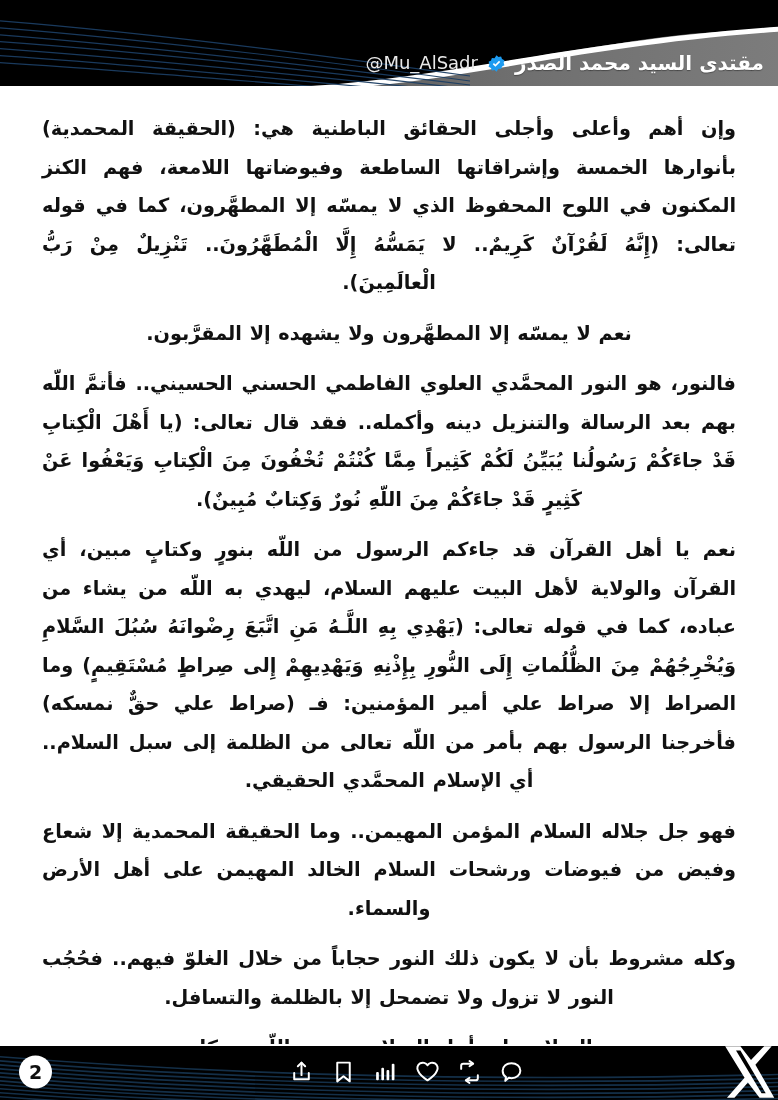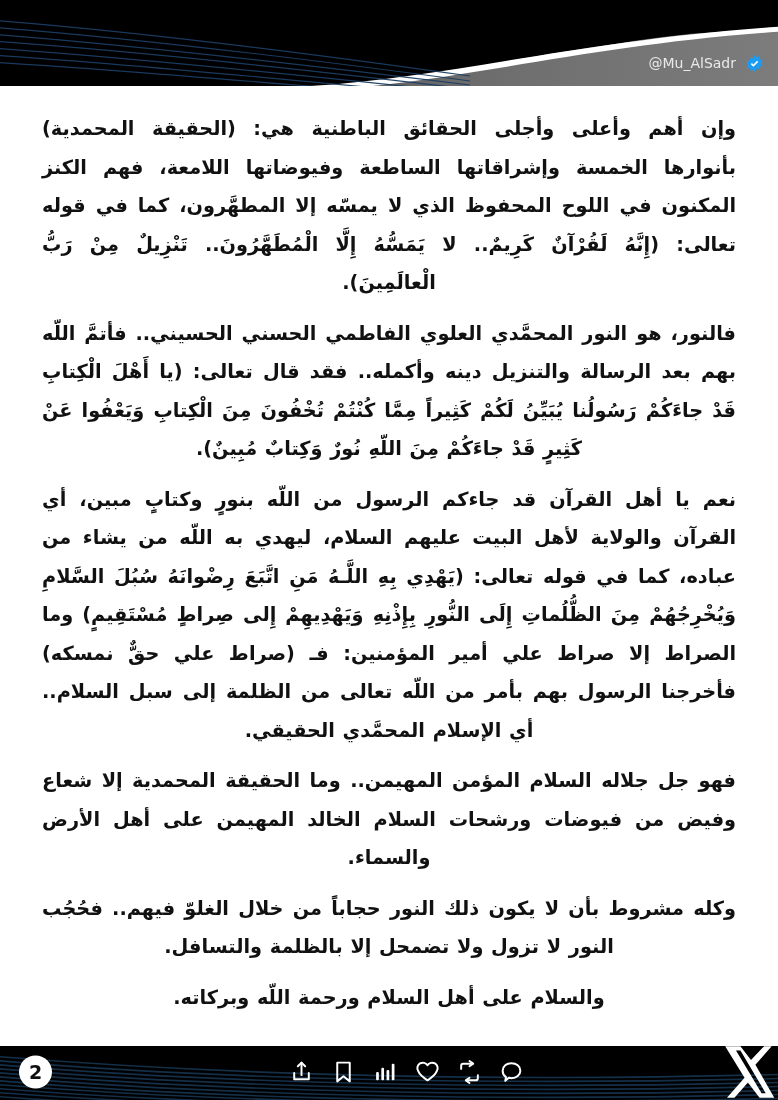--- a/index.html
+++ b/index.html
@@ -55,7 +55,7 @@
   }
   .acct-handle{
     color:#e9e9e9;
-    font-size:14px;
+    font-size:18px;
     font-weight:400;
     white-space:nowrap;
     direction:ltr;

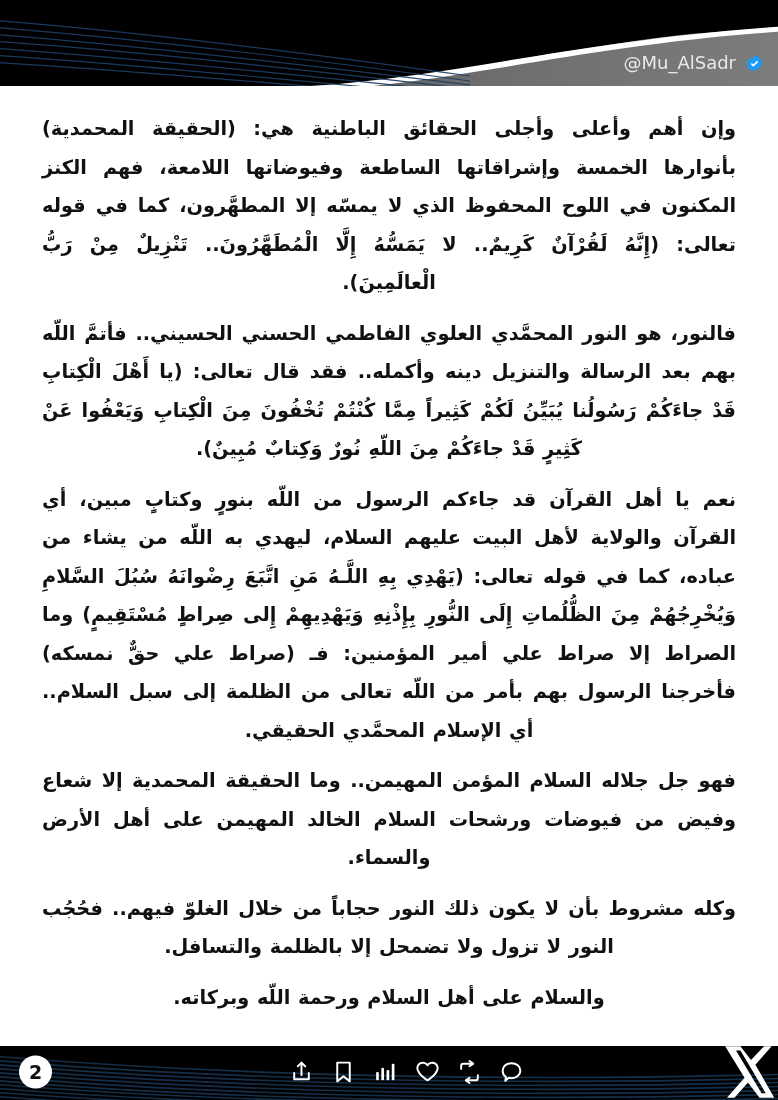--- a/index.html
+++ b/index.html
@@ -172,6 +172,7 @@
     </svg>
 
     <div class="header-title-wrap">
+      <span class="acct-name">مقتدى السيد محمد الصدر</span>
       <svg class="verified" viewBox="0 0 24 24">
         <path fill="#1d9bf0" d="M12 1.5l2.5 2.2 3.3-.4 1.2 3.1 3 1.5-1 3.2 1 3.2-3 1.5-1.2 3.1-3.3-.4L12 22.5l-2.5-2.2-3.3.4-1.2-3.1-3-1.5 1-3.2-1-3.2 3-1.5 1.2-3.1 3.3.4z"></path>
         <path fill="#ffffff" d="M10.6 16.2l-3.3-3.3 1.5-1.5 1.8 1.8 4.6-4.6 1.5 1.5z"></path>

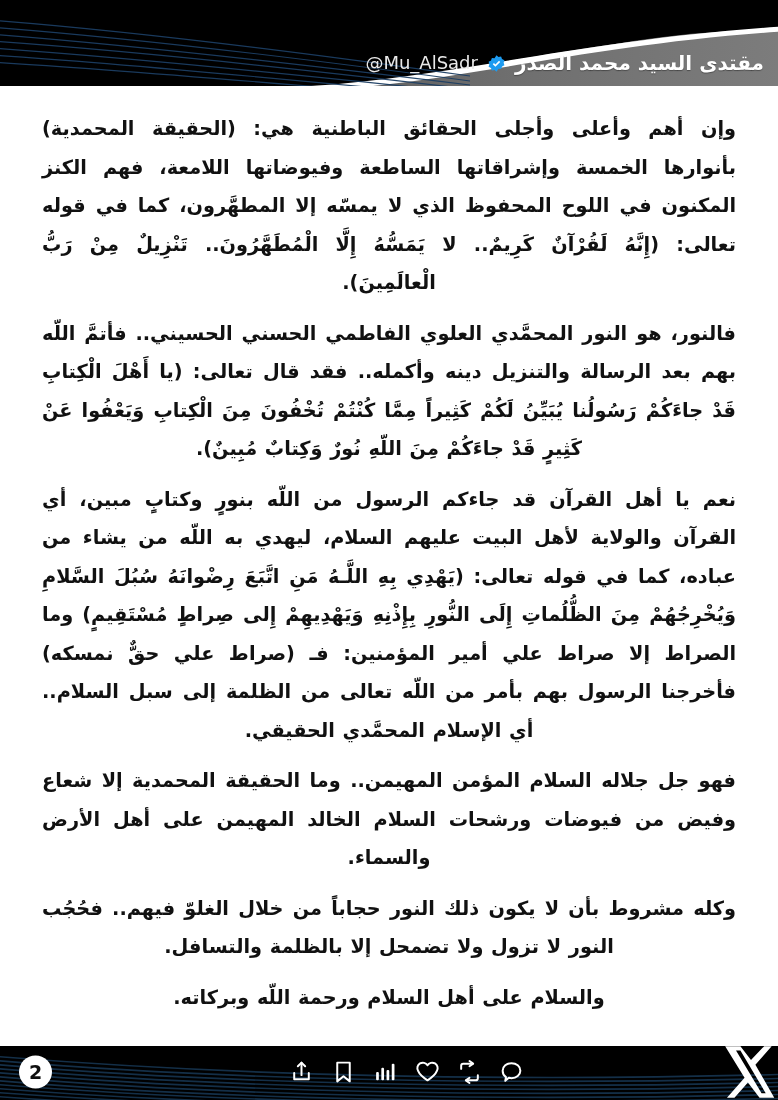--- a/index.html
+++ b/index.html
@@ -183,6 +183,7 @@
 
   <div class="content">
     <p class="para">وإن أهم وأعلى وأجلى الحقائق الباطنية هي: (الحقيقة المحمدية) بأنوارها الخمسة وإشراقاتها الساطعة وفيوضاتها اللامعة، فهم الكنز المكنون في اللوح المحفوظ الذي لا يمسّه إلا المطهَّرون، كما في قوله تعالى: (إِنَّهُ لَقُرْآنٌ كَرِيمٌ.. لا يَمَسُّهُ إِلَّا الْمُطَهَّرُونَ.. تَنْزِيلٌ مِنْ رَبُّ الْعالَمِينَ).</p>
+    <p class="para">نعم لا يمسّه إلا المطهَّرون ولا يشهده إلا المقرَّبون.</p>
     <p class="para">فالنور، هو النور المحمَّدي العلوي الفاطمي الحسني الحسيني.. فأتمَّ اللّه بهم بعد الرسالة والتنزيل دينه وأكمله.. فقد قال تعالى: (يا أَهْلَ الْكِتابِ قَدْ جاءَكُمْ رَسُولُنا يُبَيِّنُ لَكُمْ كَثِيراً مِمَّا كُنْتُمْ تُخْفُونَ مِنَ الْكِتابِ وَيَعْفُوا عَنْ كَثِيرٍ قَدْ جاءَكُمْ مِنَ اللّهِ نُورٌ وَكِتابٌ مُبِينٌ).</p>
     <p class="para">نعم يا أهل القرآن قد جاءكم الرسول من اللّه بنورٍ وكتابٍ مبين، أي القرآن والولاية لأهل البيت عليهم السلام، ليهدي به اللّه من يشاء من عباده، كما في قوله تعالى: (يَهْدِي بِهِ اللَّـهُ مَنِ اتَّبَعَ رِضْوانَهُ سُبُلَ السَّلامِ وَيُخْرِجُهُمْ مِنَ الظُّلُماتِ إِلَى النُّورِ بِإِذْنِهِ وَيَهْدِيهِمْ إِلى صِراطٍ مُسْتَقِيمٍ) وما الصراط إلا صراط علي أمير المؤمنين: فـ (صراط علي حقٌّ نمسكه) فأخرجنا الرسول بهم بأمر من اللّه تعالى من الظلمة إلى سبل السلام.. أي الإسلام المحمَّدي الحقيقي.</p>
     <p class="para">فهو جل جلاله السلام المؤمن المهيمن.. وما الحقيقة المحمدية إلا شعاع وفيض من فيوضات ورشحات السلام الخالد المهيمن على أهل الأرض والسماء.</p>

